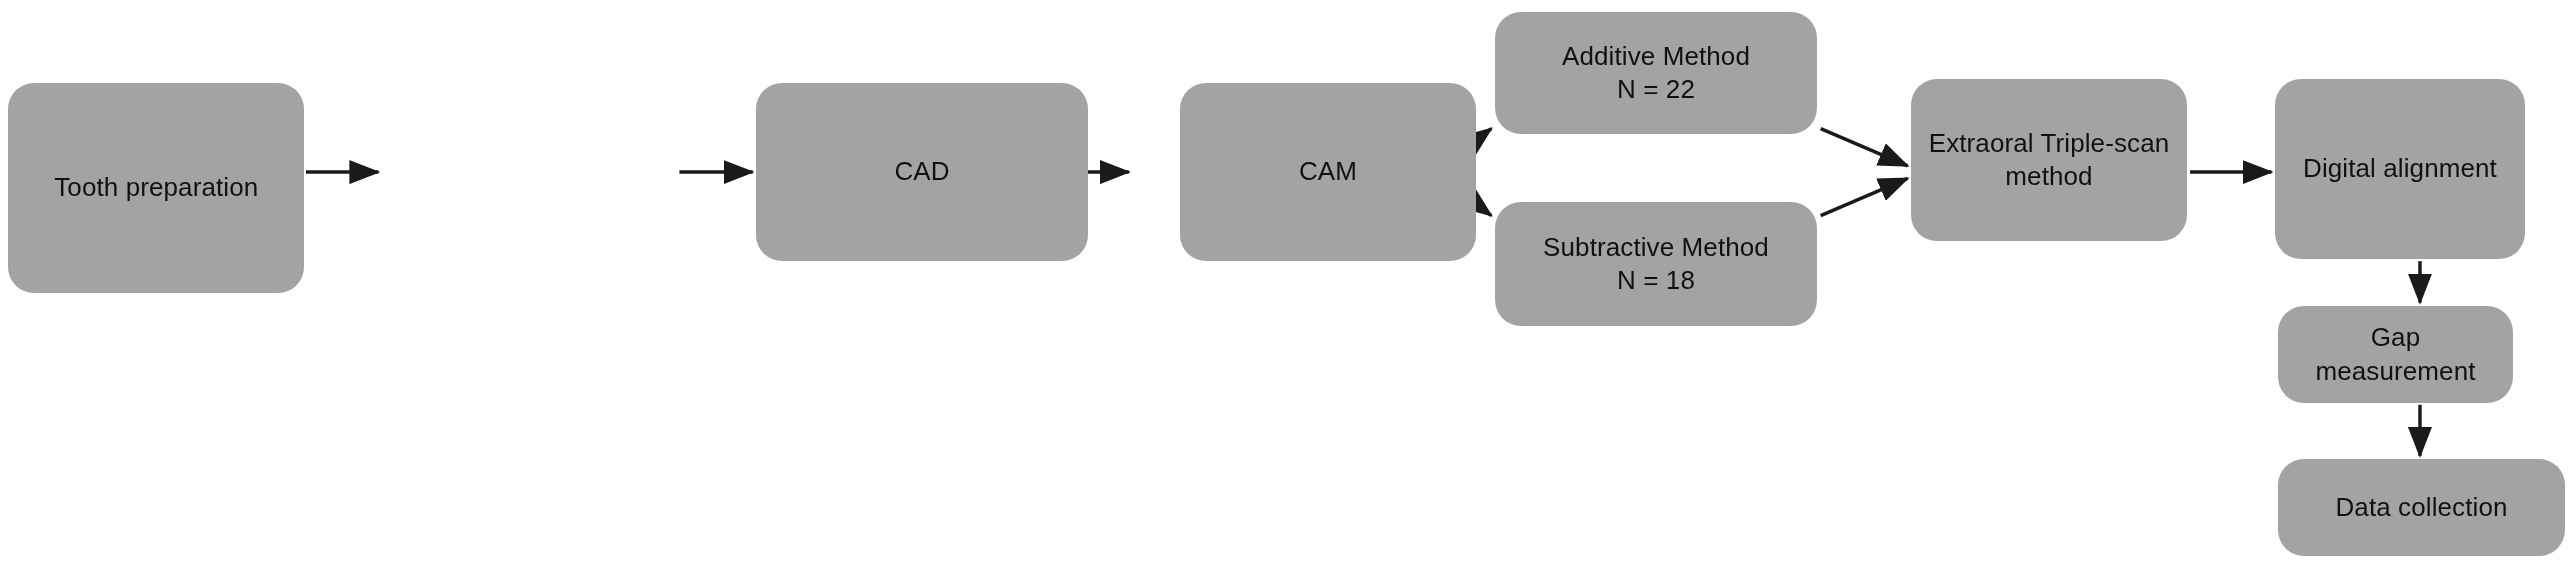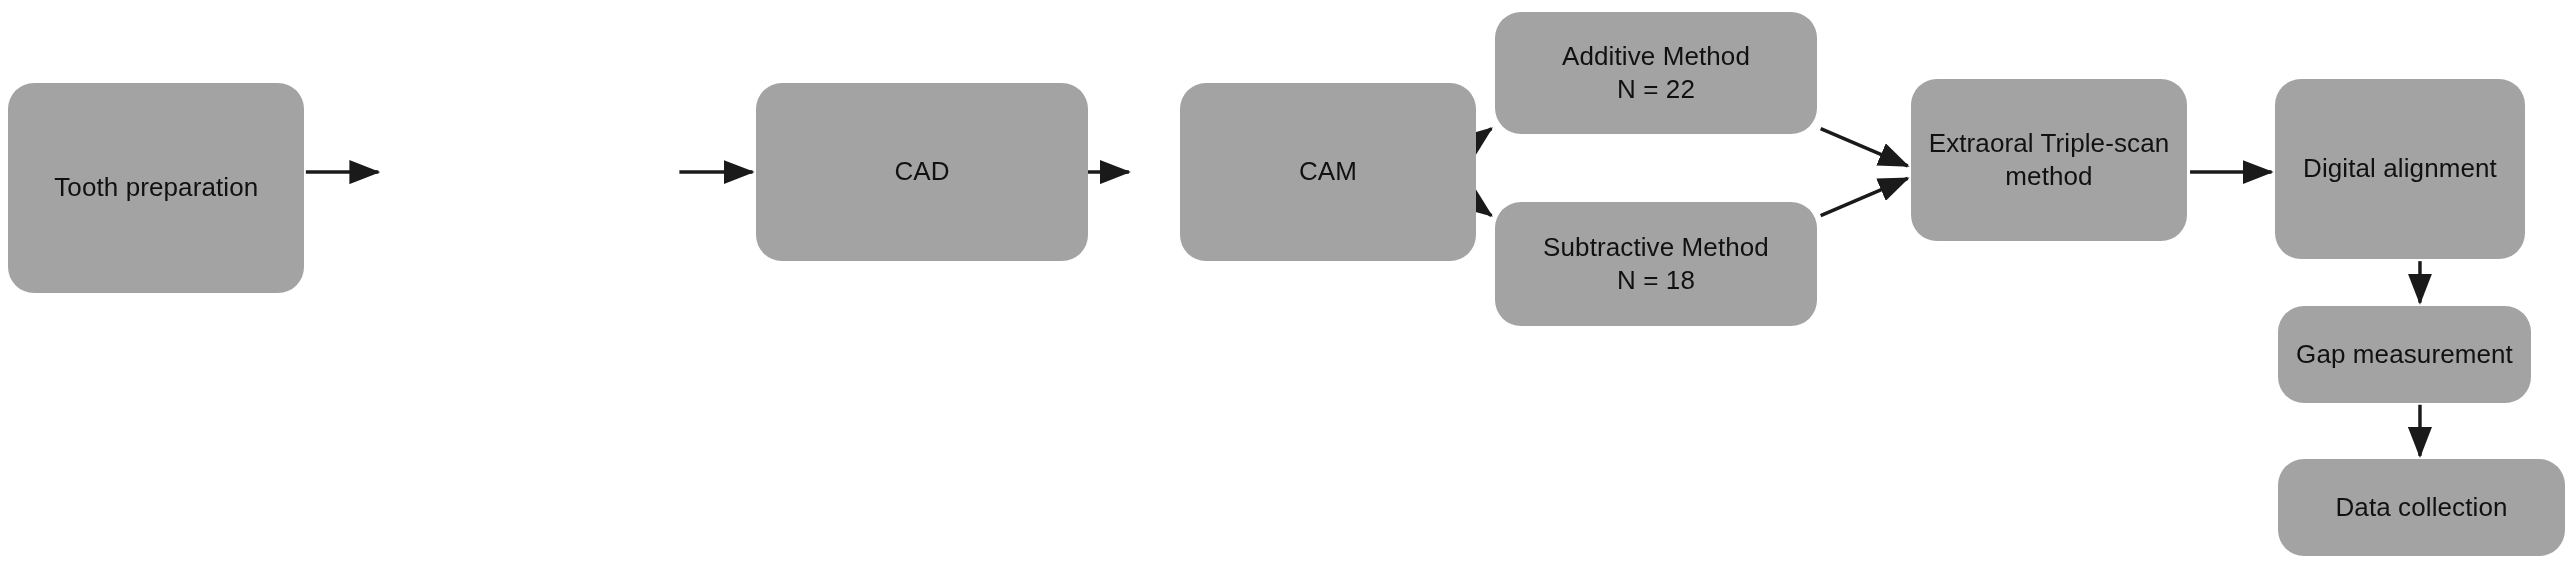--- a/index.html
+++ b/index.html
@@ -106,7 +106,7 @@
     <span class="label">Digital alignment</span>
   </div>
 
-  <div class="node" style="left:2278px; top:306px; width:253px; height:97px;">
+  <div class="node" style="left:2278px; top:306px; width:235px; height:97px;">
     <span class="label">Gap measurement</span>
   </div>
 

